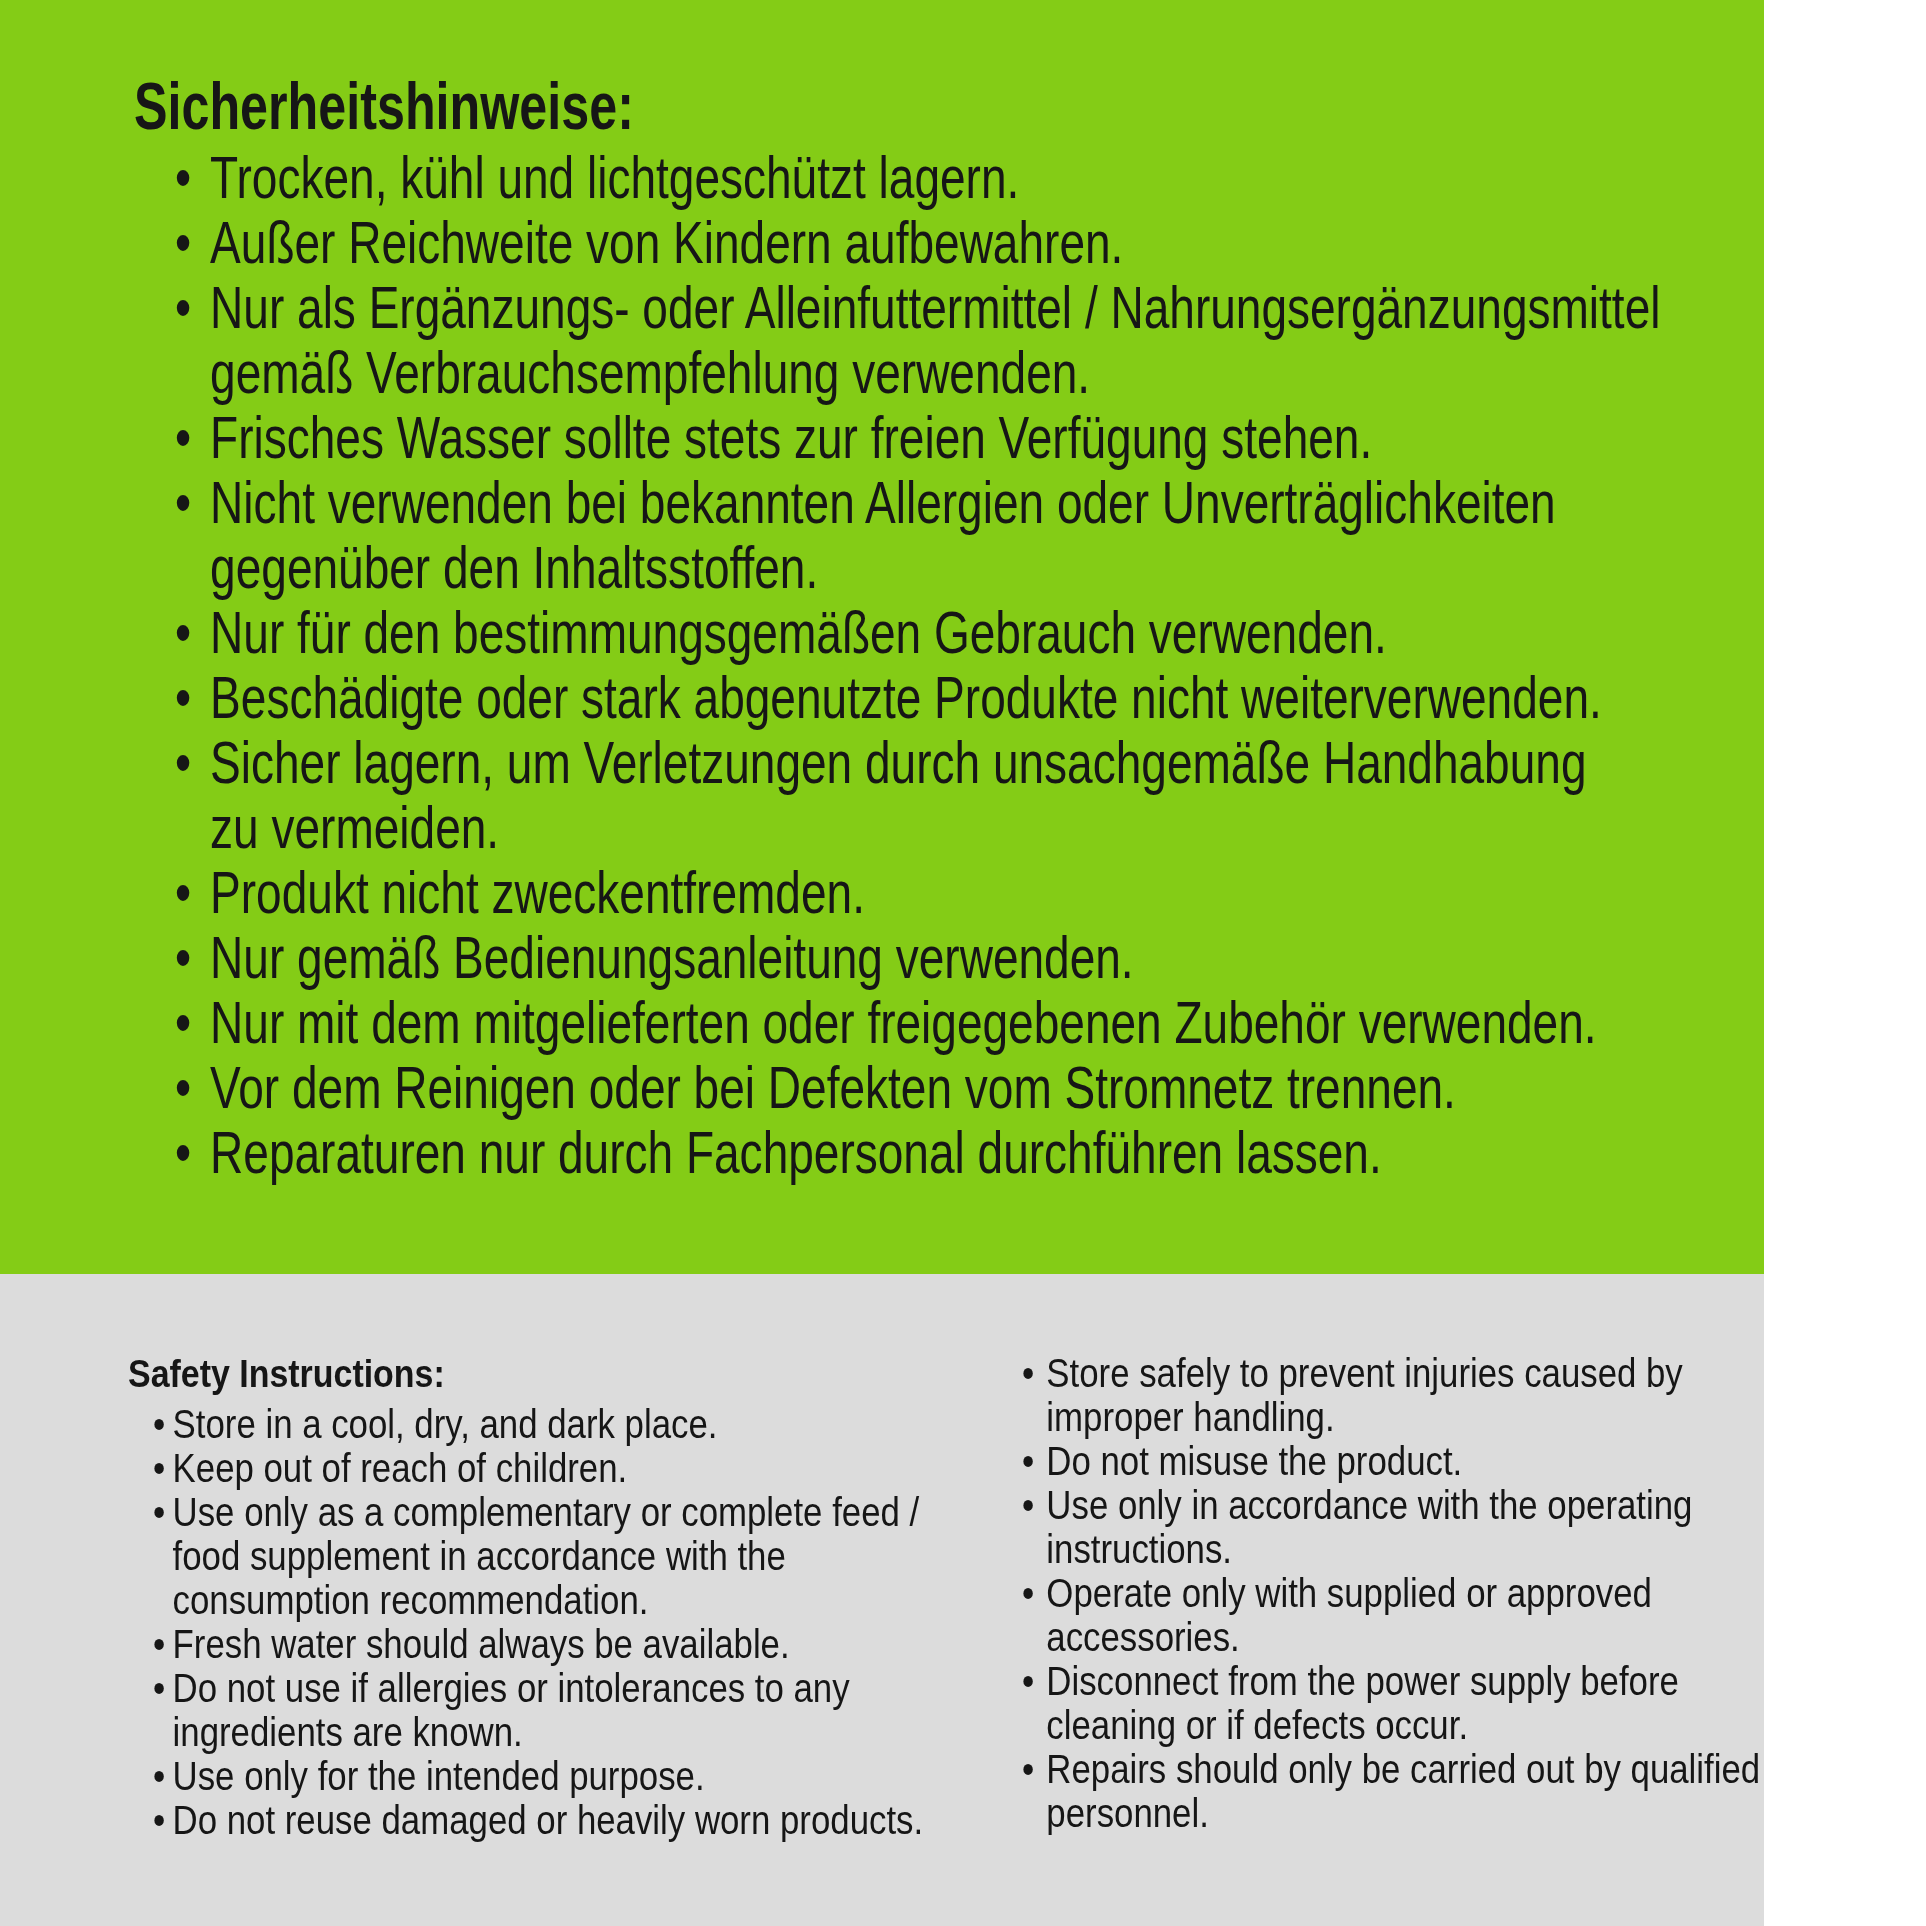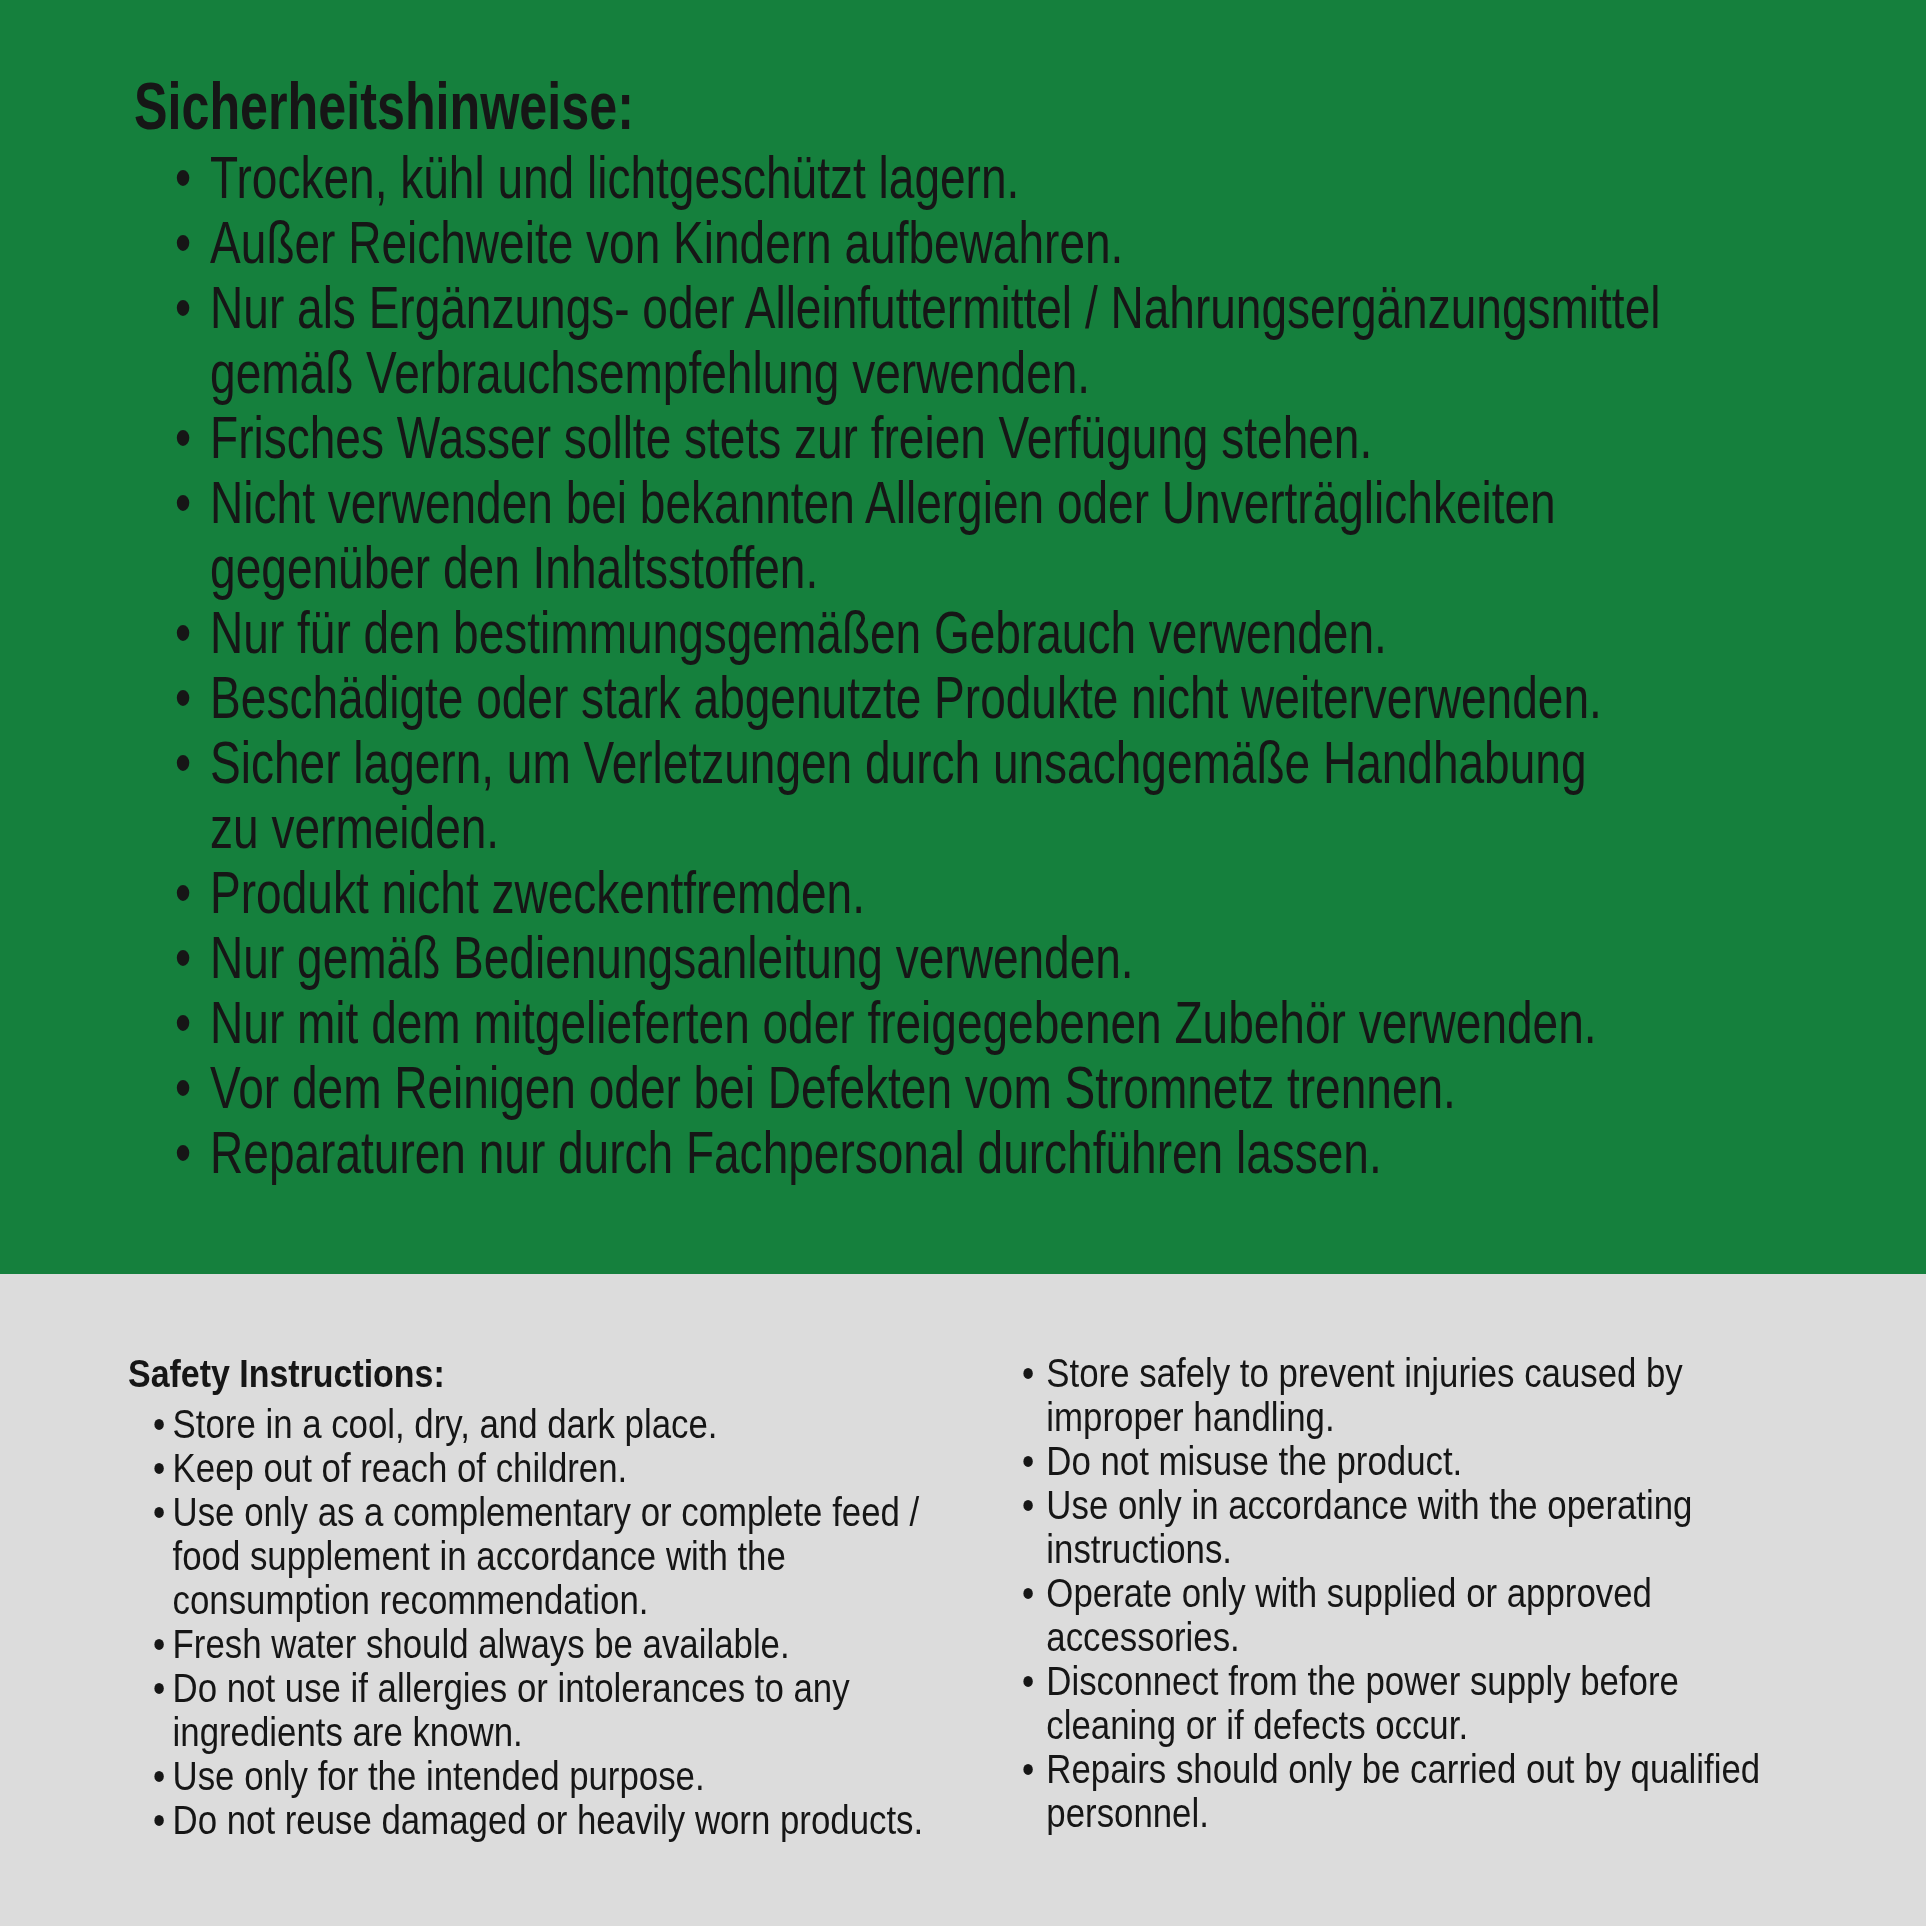--- a/index.html
+++ b/index.html
@@ -6,8 +6,8 @@
   body{background:#ffffff;}
   .canvas{
     position:relative;
-    width:1926px;height:1926px;
-    background:#15803d;
+    width:1764px;height:1926px;
+    background:#84cc16;
     overflow:hidden;
     font-family:"Liberation Sans",sans-serif;
     color:#161616;

